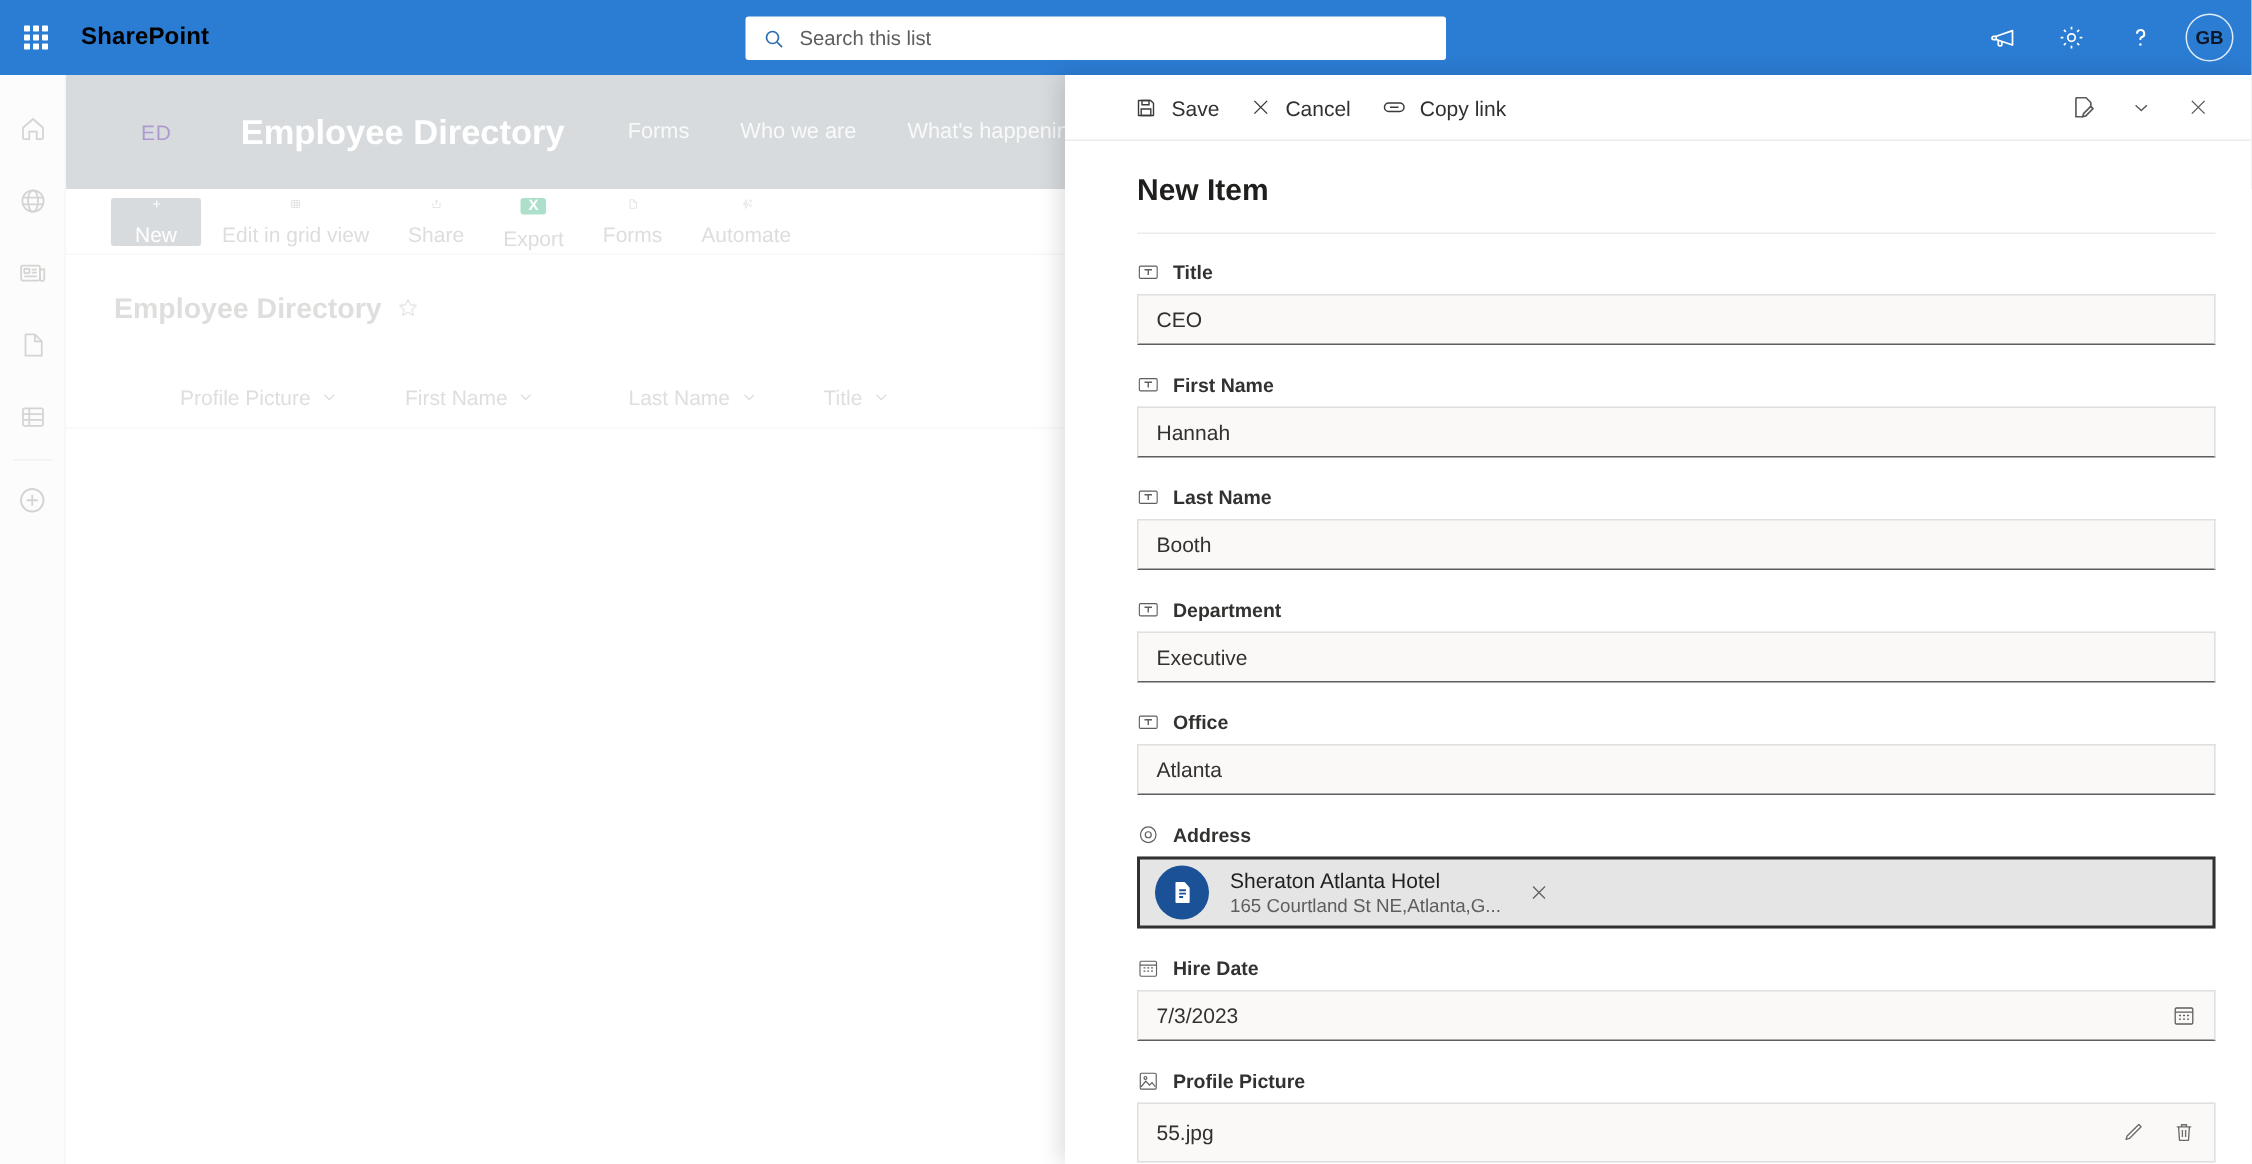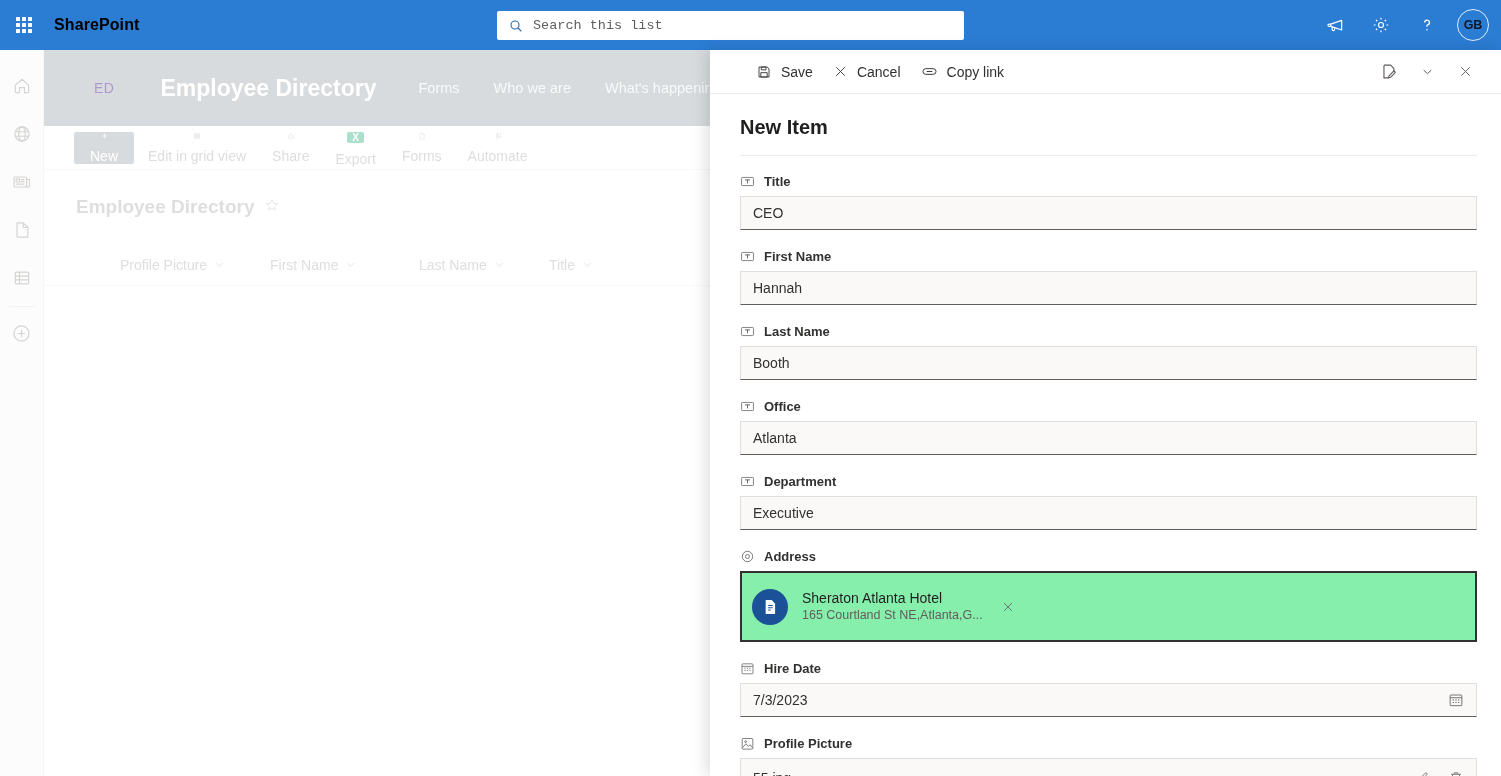--- a/index.html
+++ b/index.html
@@ -43,7 +43,7 @@
   .suite-search .mag { width: 22px; height: 18px; display:flex; align-items:center; justify-content:center; }
   .suite-search input {
     border: 0; outline: 0; flex: 1; font-size: 13.5px;
-    font-family: Liberation Mono, monospace;
+    font-family: Liberation Sans, sans-serif;
     color: #7f1d1d; margin-left: 6px; background: transparent;
   }
   .suite-search input::placeholder { color: #605e5c; }

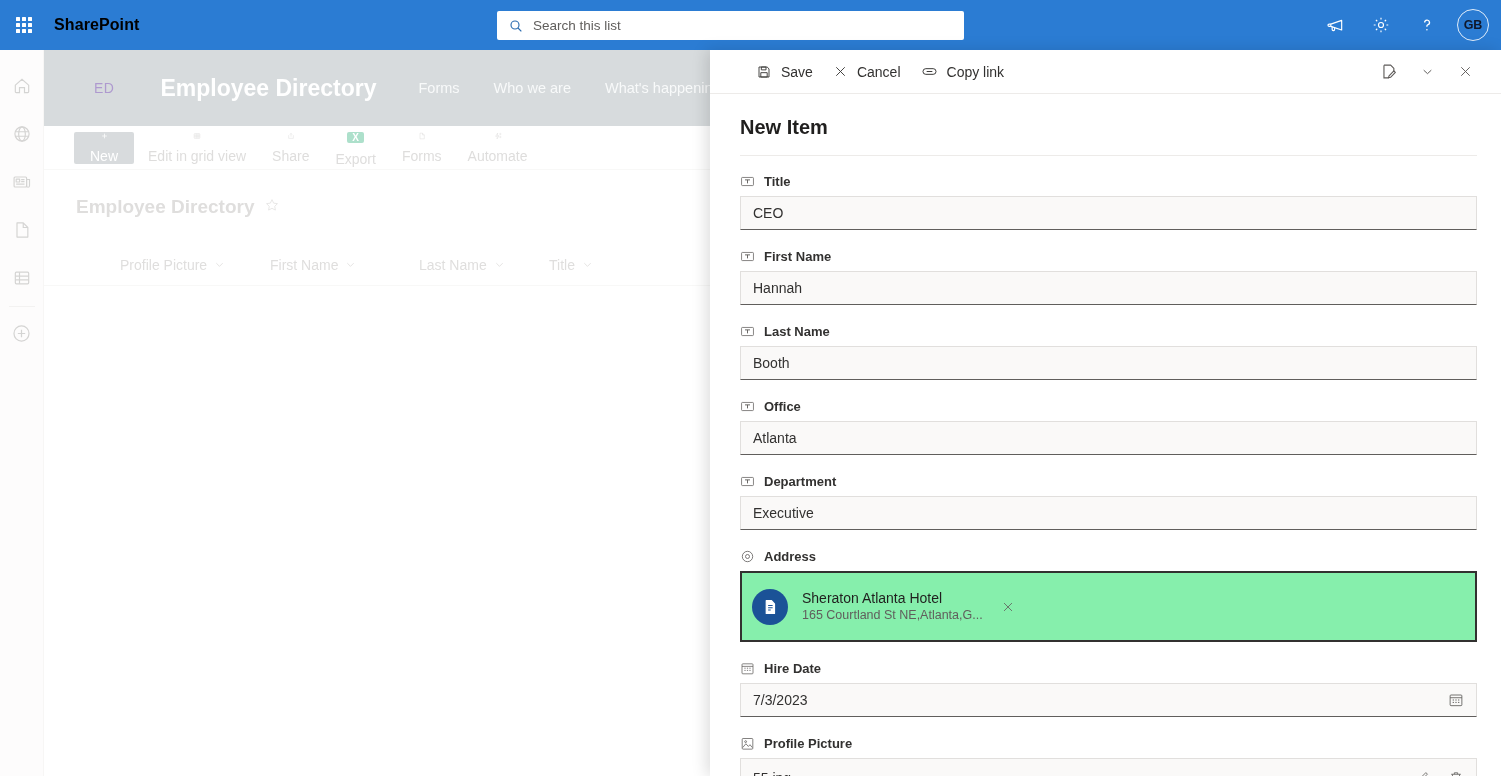--- a/index.html
+++ b/index.html
@@ -154,7 +154,7 @@
     color: #5d5a58; cursor: pointer;
   }
 
-  .panel-body { flex: 1; overflow-y: auto; padding: 0 24px 0 30px; }
+  .panel-body { flex: 1; overflow-y: auto; padding: 0 24px 0 48px; }
   .panel-title {
     font-size: 20px; font-weight: bold; color: #201f1e;
     padding: 22px 0 16px 0;

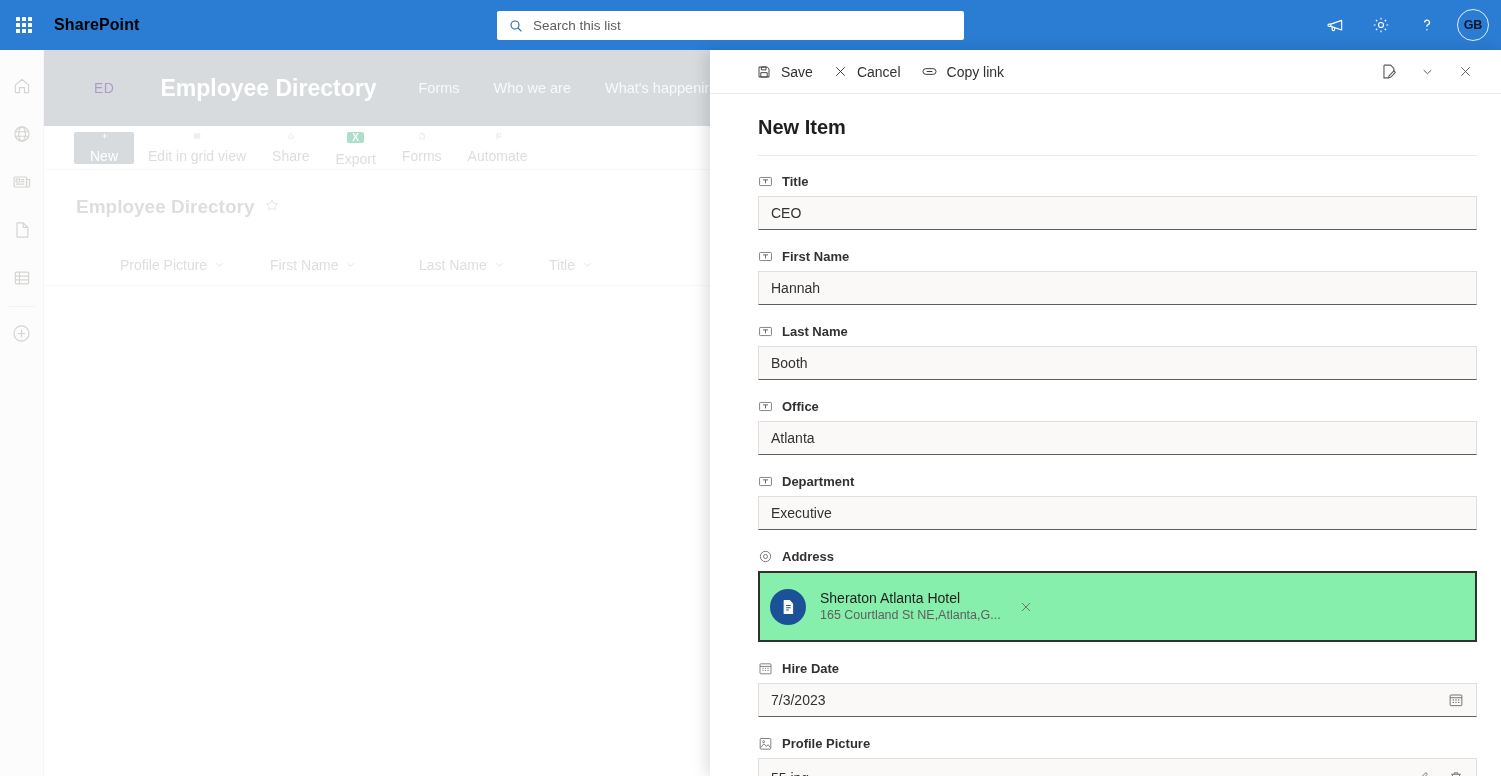--- a/index.html
+++ b/index.html
@@ -498,10 +498,10 @@
                 <path d="M8 9.4h8M12 9.4v5.6" stroke-width="1.5"></path>
               </svg>
           </span>
-          <span>Office</span>
+          <span>Department</span>
         </div>
         <div class="tbox">
-          <span class="valtext">Atlanta</span>
+          <span class="valtext">Executive</span>
         </div>
       </div>
 
@@ -513,10 +513,10 @@
                 <path d="M8 9.4h8M12 9.4v5.6" stroke-width="1.5"></path>
               </svg>
           </span>
-          <span>Department</span>
+          <span>Office</span>
         </div>
         <div class="tbox">
-          <span class="valtext">Executive</span>
+          <span class="valtext">Atlanta</span>
         </div>
       </div>
 

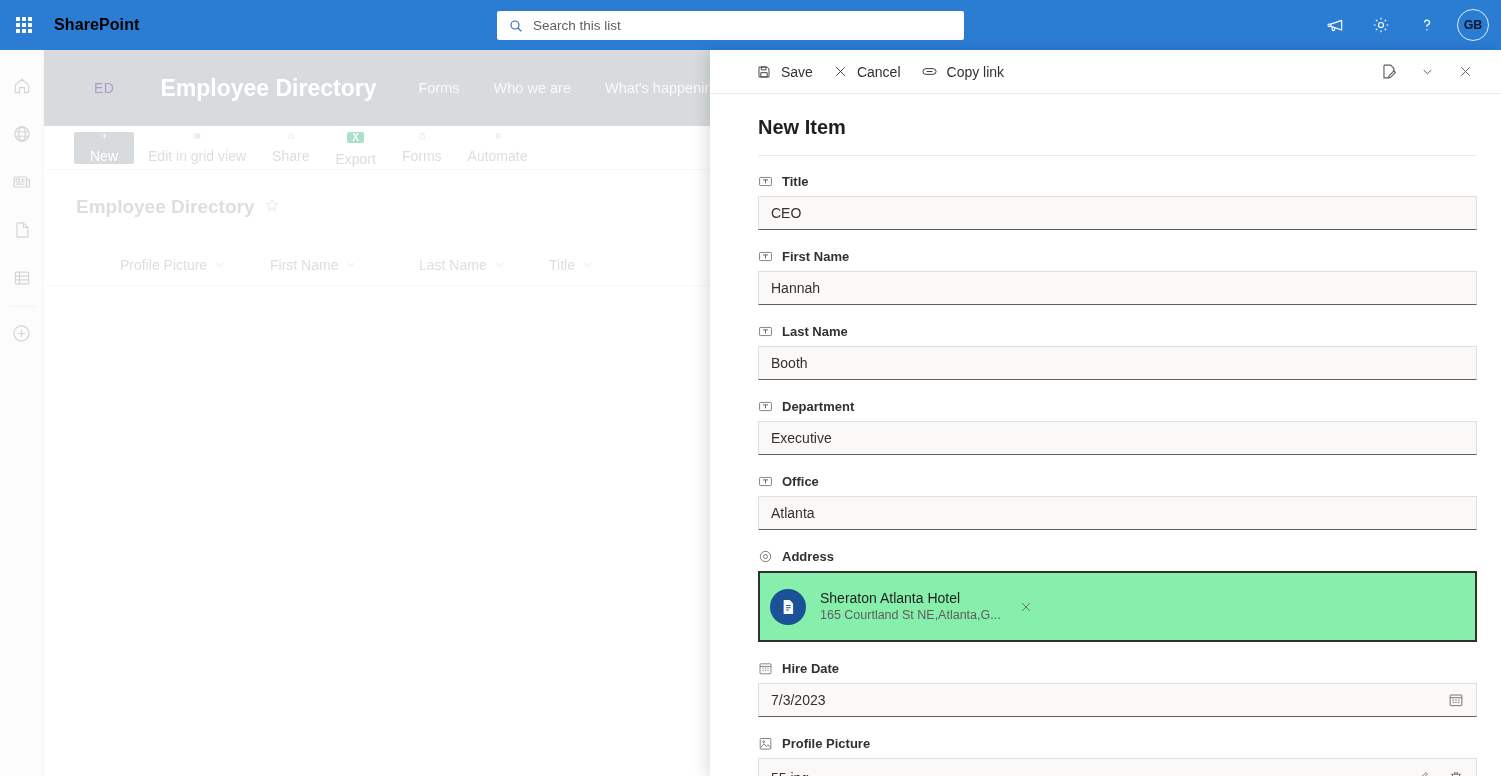--- a/index.html
+++ b/index.html
@@ -190,8 +190,8 @@
 
   
   .addr-box {
-    background: #86efac; border: 2px solid #323130;
-    height: 71px; display: flex; align-items: center; padding: 0 10px;
+    background: #e5e5e5; border: 2px solid #323130;
+    height: 48px; display: flex; align-items: center; padding: 0 10px;
   }
   .addr-avatar {
     width: 36px; height: 36px; border-radius: 50%;

